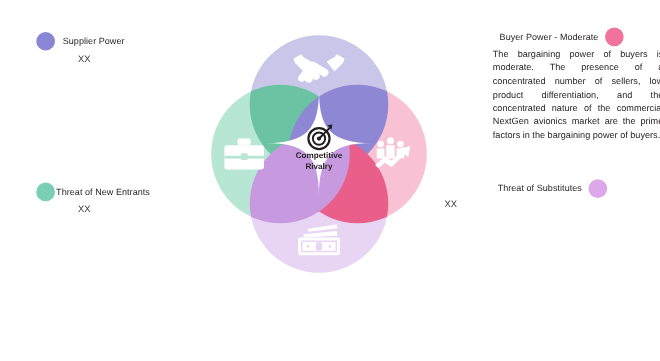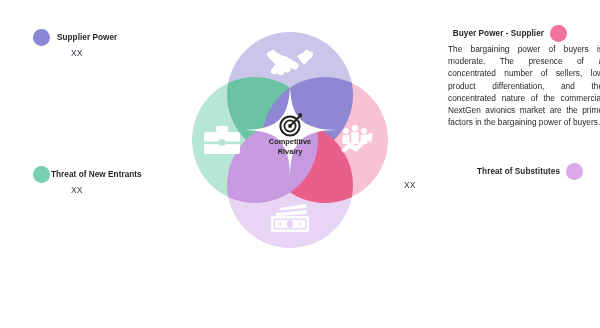--- a/index.html
+++ b/index.html
@@ -34,7 +34,7 @@
   }
   .legend .ltitle {
     font-size: 8.2px;
-    font-weight: bold;
+    font-weight: normal;
     letter-spacing: .05px;
     white-space: nowrap;
     line-height: 17px;

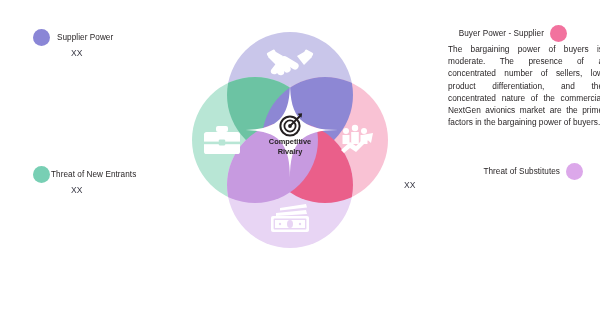--- a/index.html
+++ b/index.html
@@ -140,7 +140,7 @@
 </div>
 
 <div class="legend" id="legend-buyer">
-  <span class="ltitle">Buyer Power - Supplier</span>
+  <span class="ltitle">Buyer Power - Moderate</span>
   <span class="dot" style="background:#f2729e"></span>
 </div>
 

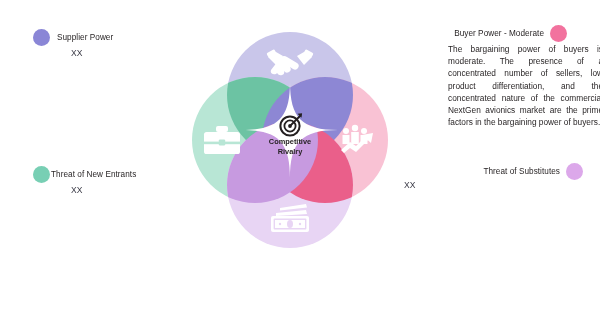--- a/index.html
+++ b/index.html
@@ -70,7 +70,7 @@
   #legend-buyer .ltitle { margin-right: 6px; text-align: right; }
 
   #legend-substitutes {
-    right: 17px;
+    right: 48px;
     top: 163px;
     align-items: center;
   }

